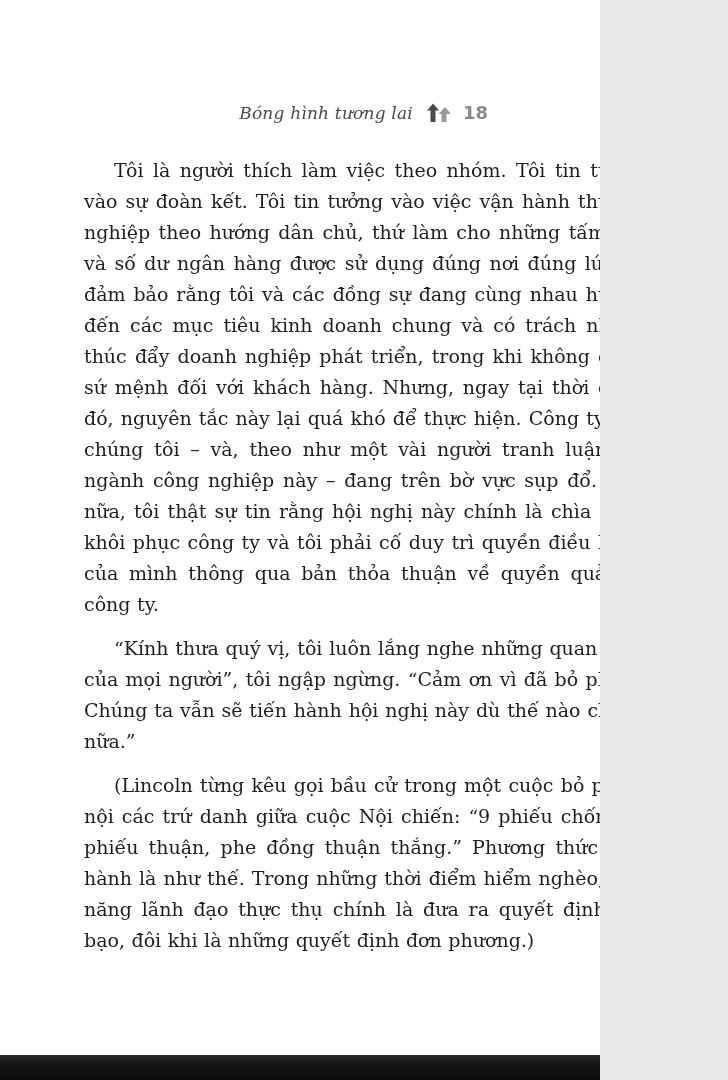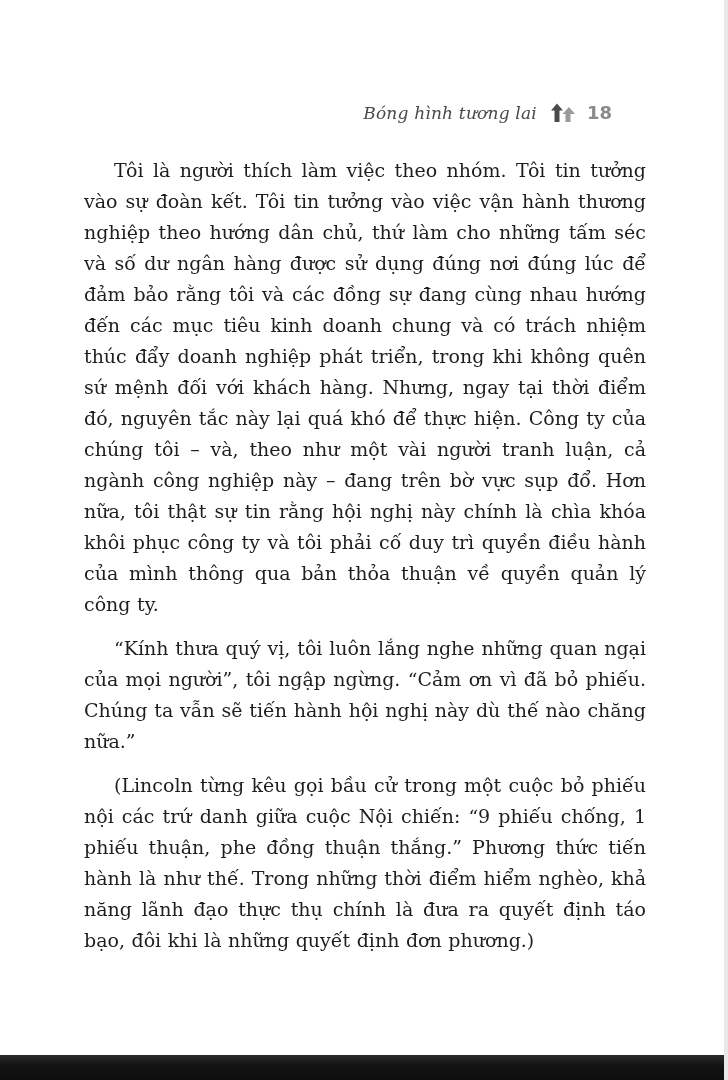--- a/index.html
+++ b/index.html
@@ -14,7 +14,7 @@
   .page {
     position: absolute;
     top: 0; left: 0;
-    width: 724px;
+    width: 600px;
     height: 1080px;
     background: #ffffff;
     overflow: hidden;

